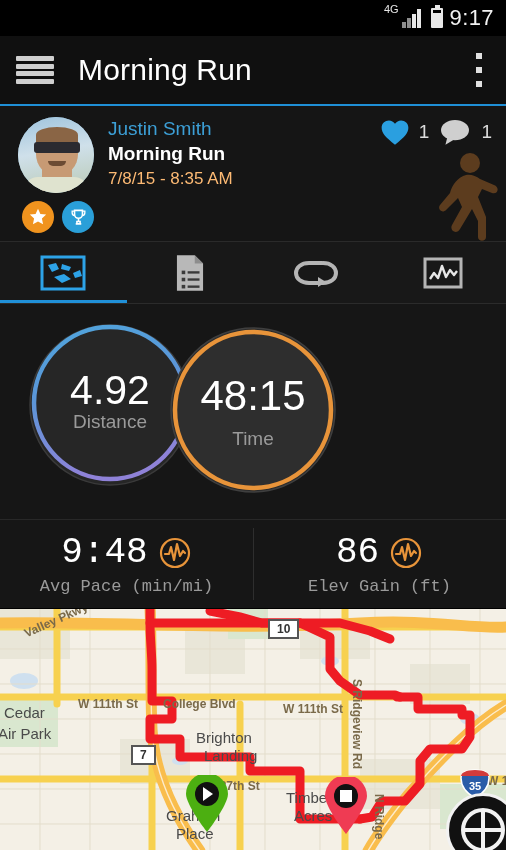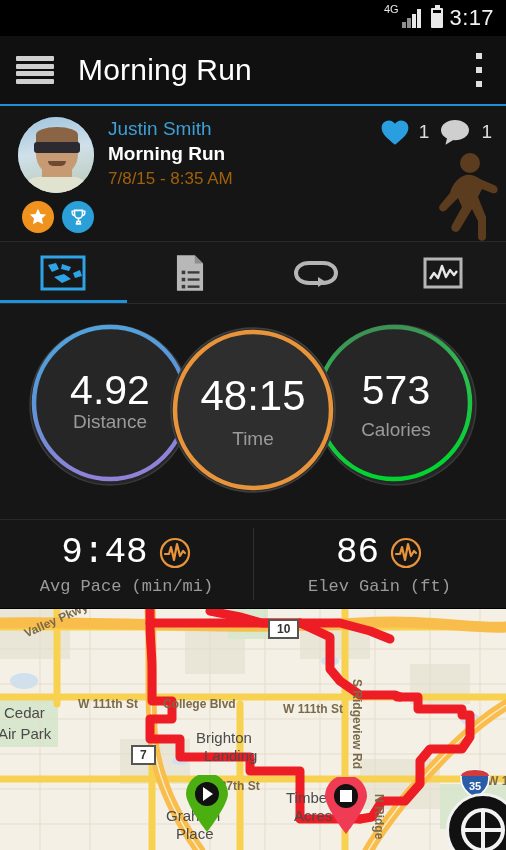--- a/index.html
+++ b/index.html
@@ -124,7 +124,7 @@
         <i></i>
       </span>
     <span class="sb-batt"></span>
-    <span class="sb-time">3:17</span>
+    <span class="sb-time">9:17</span>
   </div>
 
   <div class="actionbar">

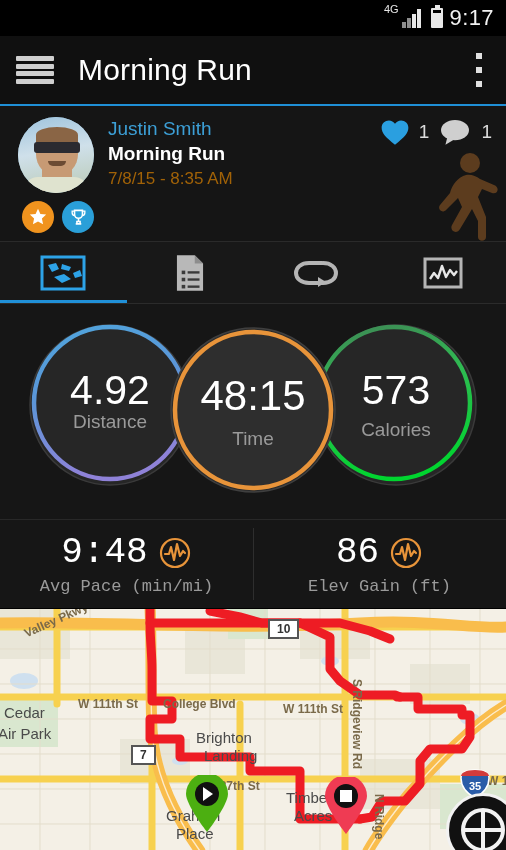--- a/index.html
+++ b/index.html
@@ -61,7 +61,7 @@
   .act-text{ position:absolute; left:108px; top:10px; }
   .act-user{ font-size:19px; color:#3c9fd6; line-height:25px;}
   .act-title{ font-size:19px; color:#fff; font-weight:bold; line-height:25px;}
-  .act-date{ font-size:17px; color:#a16207; line-height:25px;}
+  .act-date{ font-size:17px; color:#fdba74; line-height:25px;}
   .act-links{ display:flex; gap:18px; line-height:25px;}
   .act-links span{ font-size:17px; color:#3c9fd6; cursor:pointer;}
   .badge-row{ position:absolute; left:22px; top:95px; display:flex; gap:8px;}

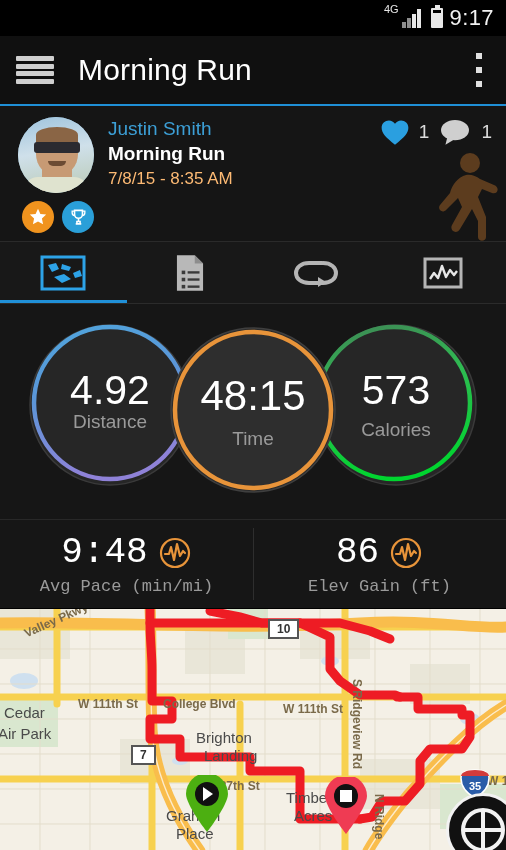--- a/index.html
+++ b/index.html
@@ -247,21 +247,6 @@
       <div class="lbl">Distance</div>
     </div>
 
-    <div class="ring r-cal">
-      <svg width="172" height="172" viewBox="0 0 172 172">
-        <defs>
-          <linearGradient id="gCal" x1="0.2" y1="0" x2="0.4" y2="1">
-            <stop offset="0%" stop-color="#3d8c55"></stop>
-              <stop offset="40%" stop-color="#2fbb52"></stop>
-            <stop offset="100%" stop-color="#00d52f"></stop>
-          </linearGradient>
-        </defs>
-        <circle cx="86" cy="86" r="80" fill="#262626" stroke="#3a3a3a" stroke-width="1.5"></circle>
-        <circle cx="84" cy="84" r="76" fill="none" stroke="url(#gCal)" stroke-width="4.5"></circle>
-      </svg>
-      <div class="val">573</div>
-      <div class="lbl">Calories</div>
-    </div>
 
     <div class="ring r-time">
       <svg width="172" height="172" viewBox="0 0 172 172">

